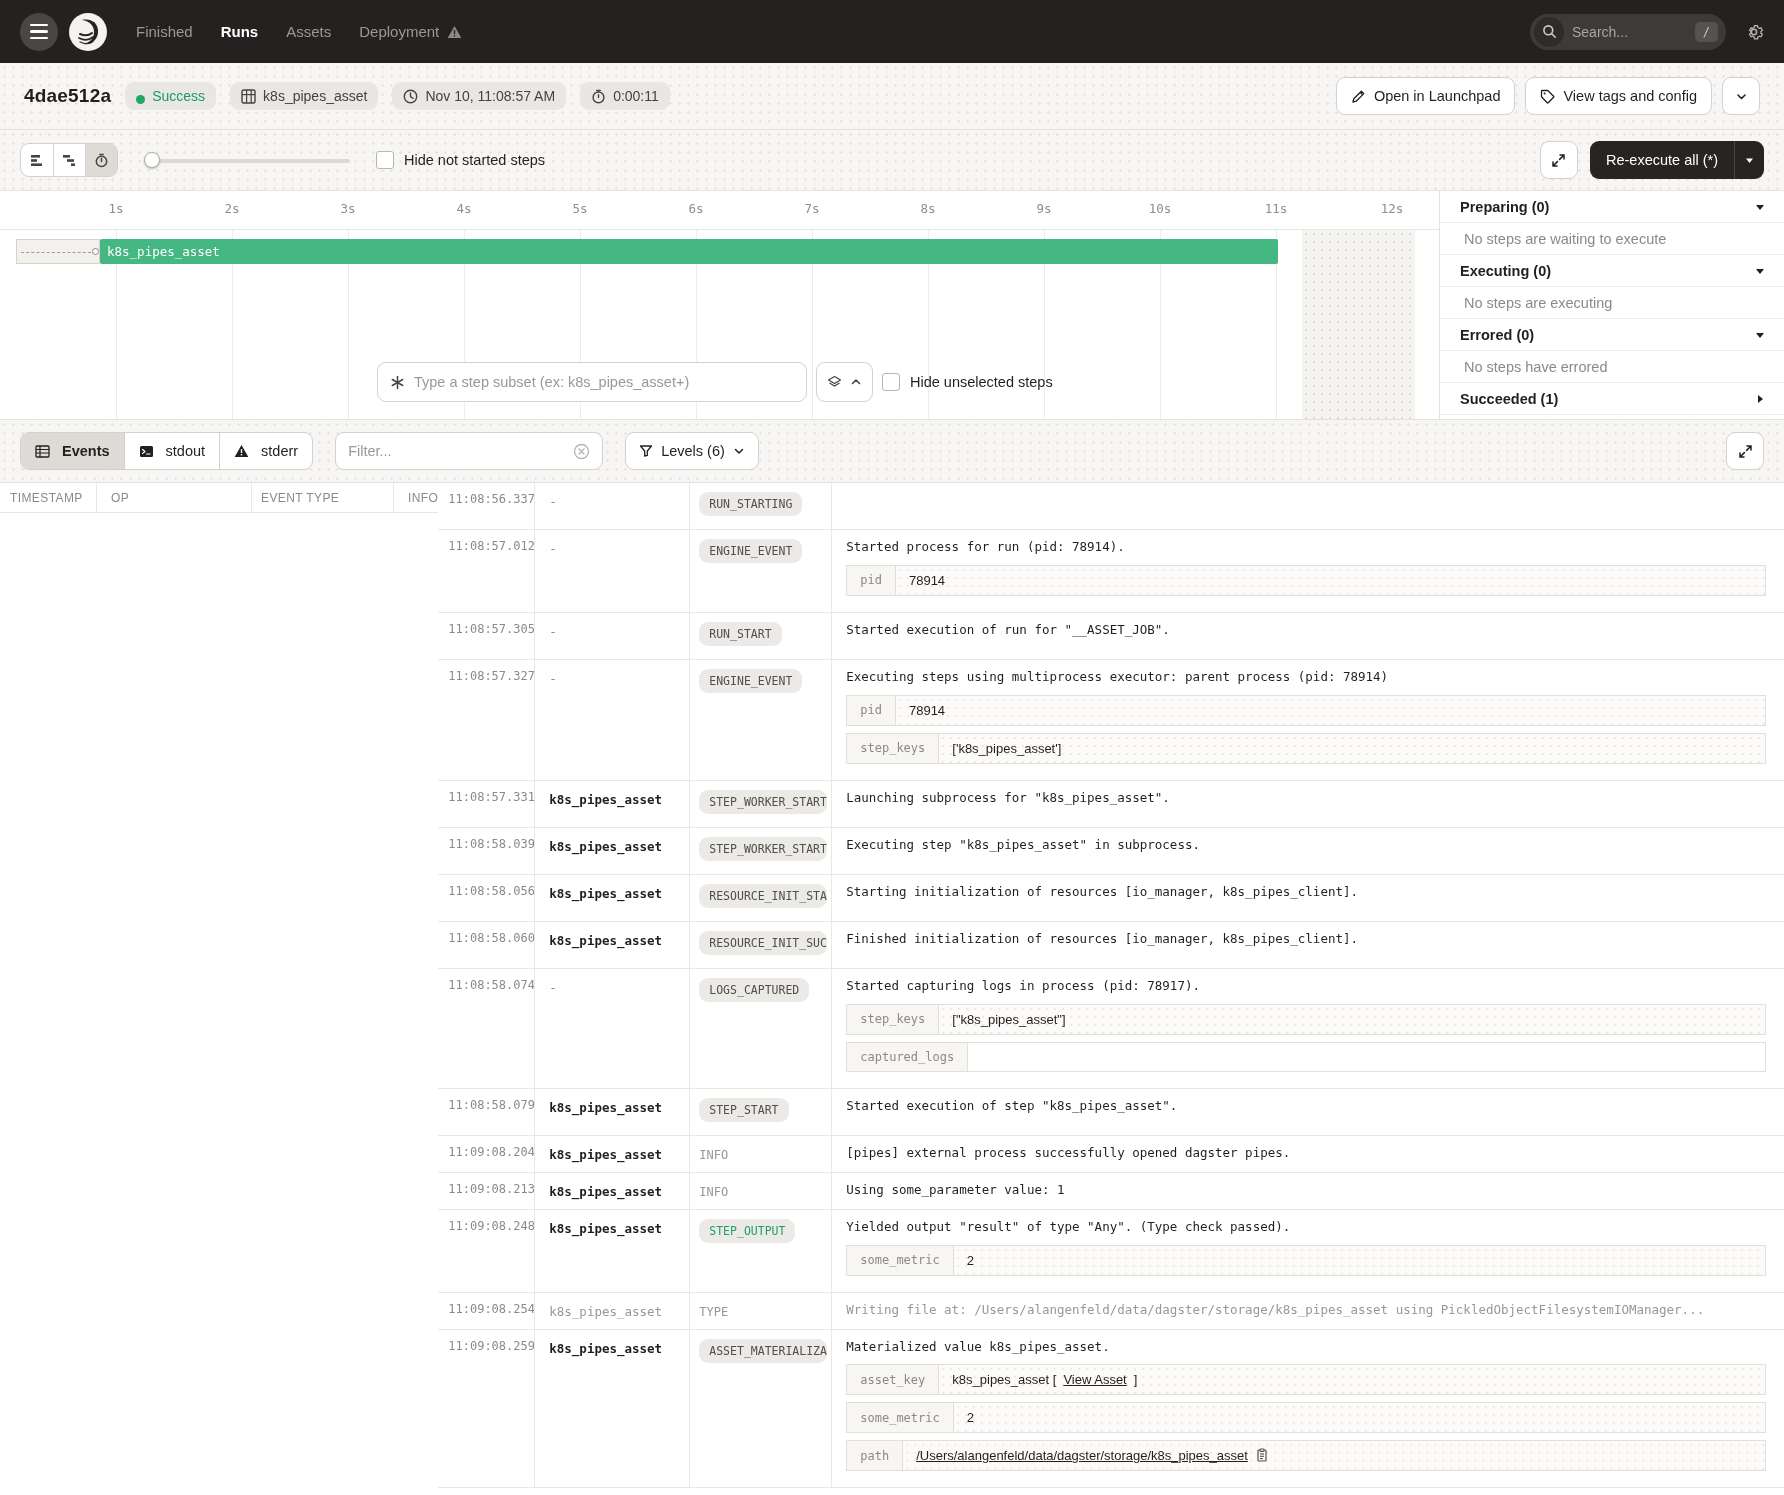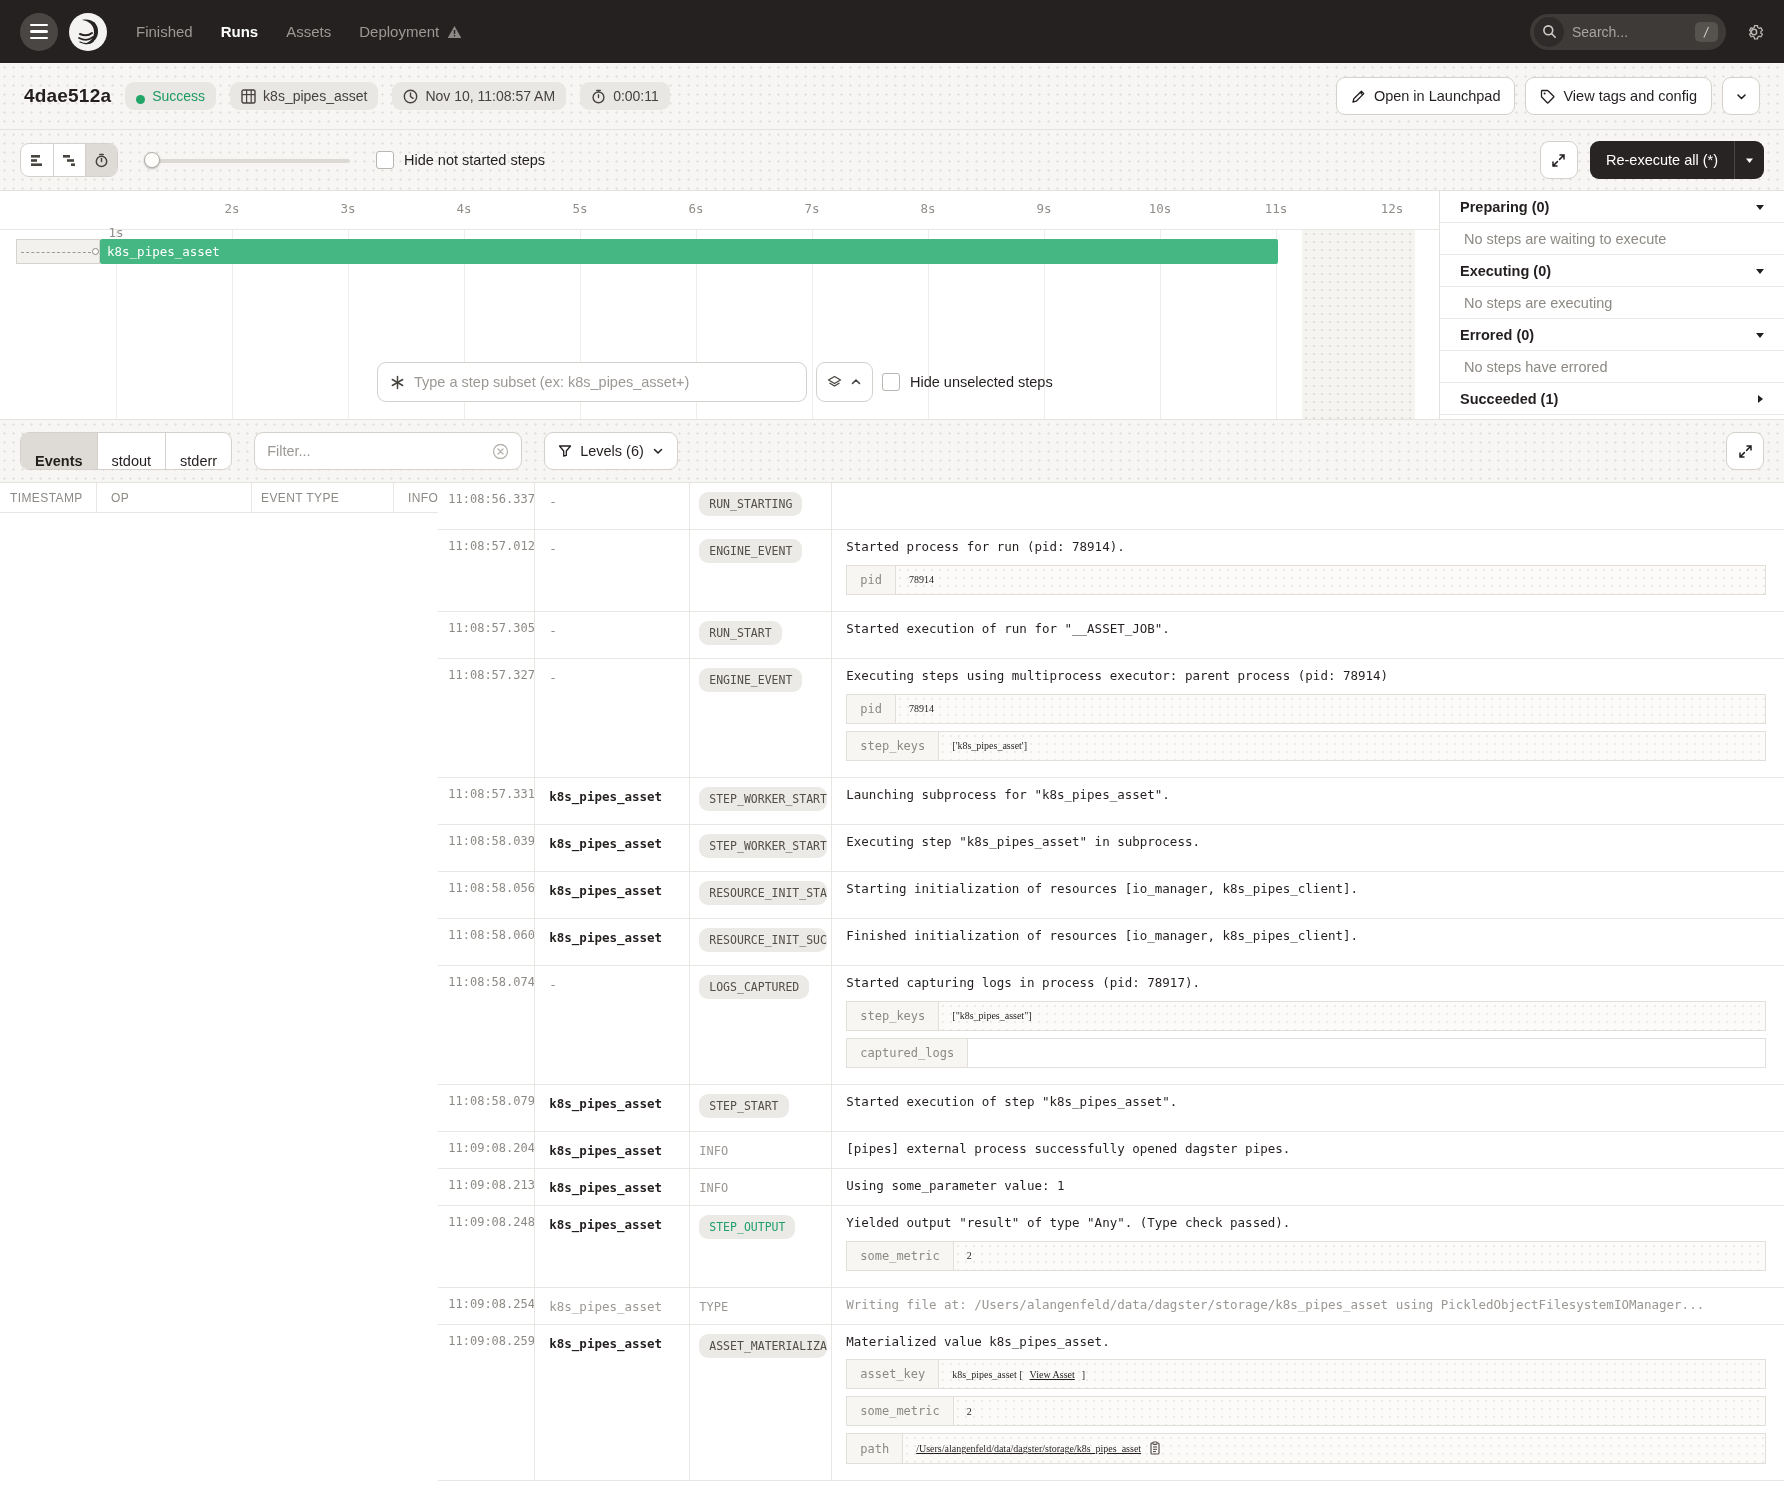--- a/index.html
+++ b/index.html
@@ -300,7 +300,7 @@
   <div class="gantt-wrap">
     <div class="gantt">
       <div class="axis">
-          <span class="tick-label mono" style="left: 116px; margin-top: 24px;">1s</span>
+          <span class="tick-label mono" style="left: 116px;">1s</span>
           <span class="tick-label mono" style="left: 232px;">2s</span>
           <span class="tick-label mono" style="left: 348px;">3s</span>
           <span class="tick-label mono" style="left: 464px;">4s</span>

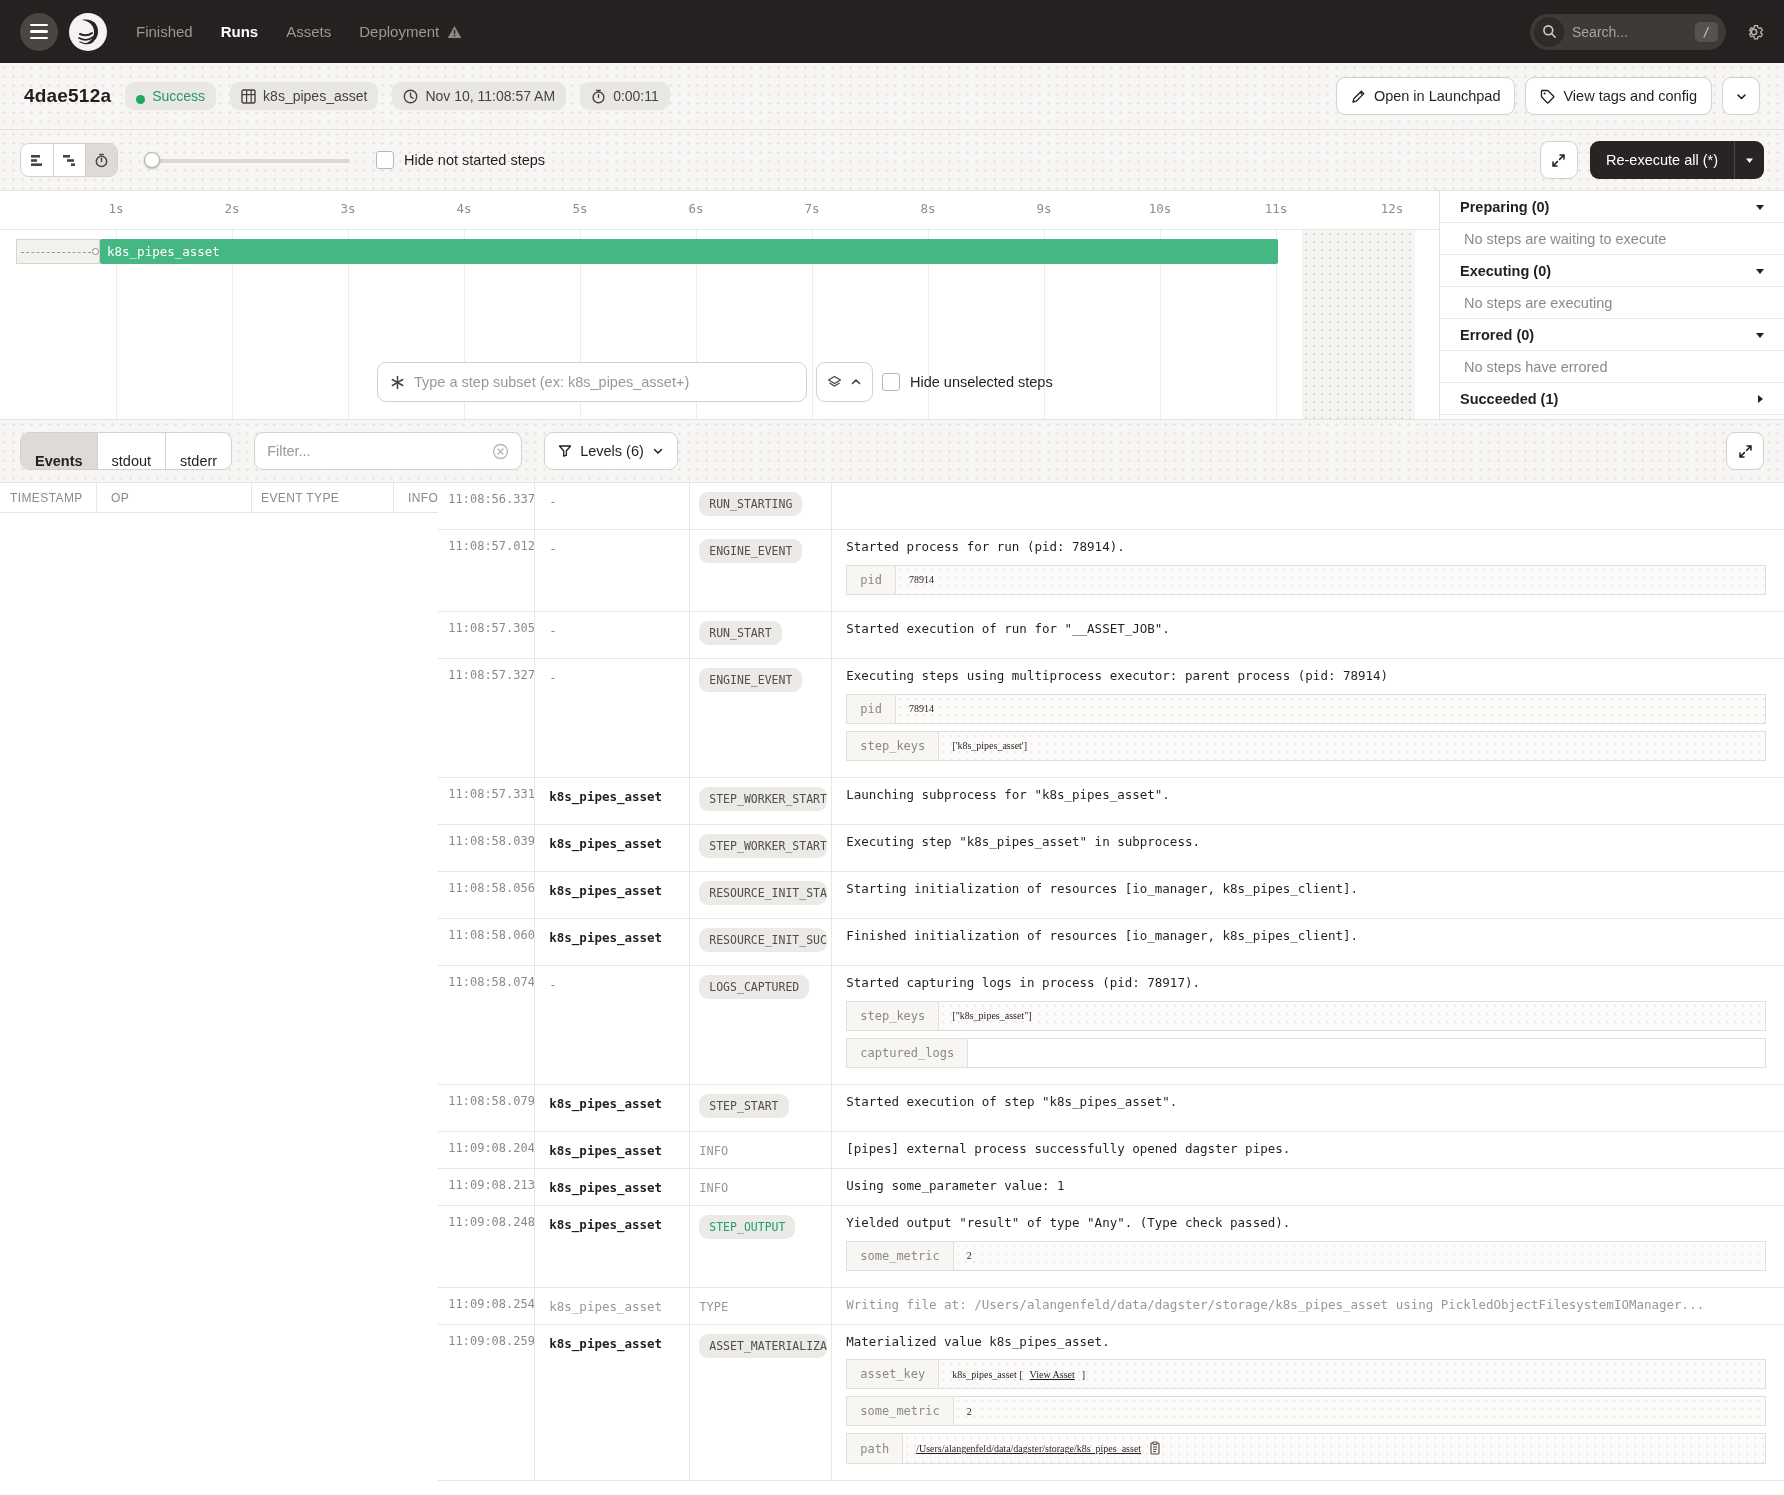--- a/index.html
+++ b/index.html
@@ -90,8 +90,8 @@
   
   .events-toolbar { height:62px; display:flex; align-items:center; padding:0 20px; gap:22px; flex:none; }
   .etabs { display:flex; border:1px solid #d4d1cc; border-radius:9px; overflow:hidden; background:#fff; }
-  .etab { height:36px; display:flex; align-items:center; gap:20px; padding:0 14px; font-size:14.5px; cursor:pointer;
-          border-left:1px solid #d4d1cc; color:#231f1e;flex-direction:column; }
+  .etab { height:36px; display:flex; align-items:center; gap:12px; padding:0 14px; font-size:14.5px; cursor:pointer;
+          border-left:1px solid #d4d1cc; color:#231f1e; }
   .etab:first-child { border-left:none; }
   .etab.active { background:#dedbd6; font-weight:600; }
   .filter-input { width:268px; height:38px; background:#fff; border:1px solid #d4d1cc; border-radius:9px;

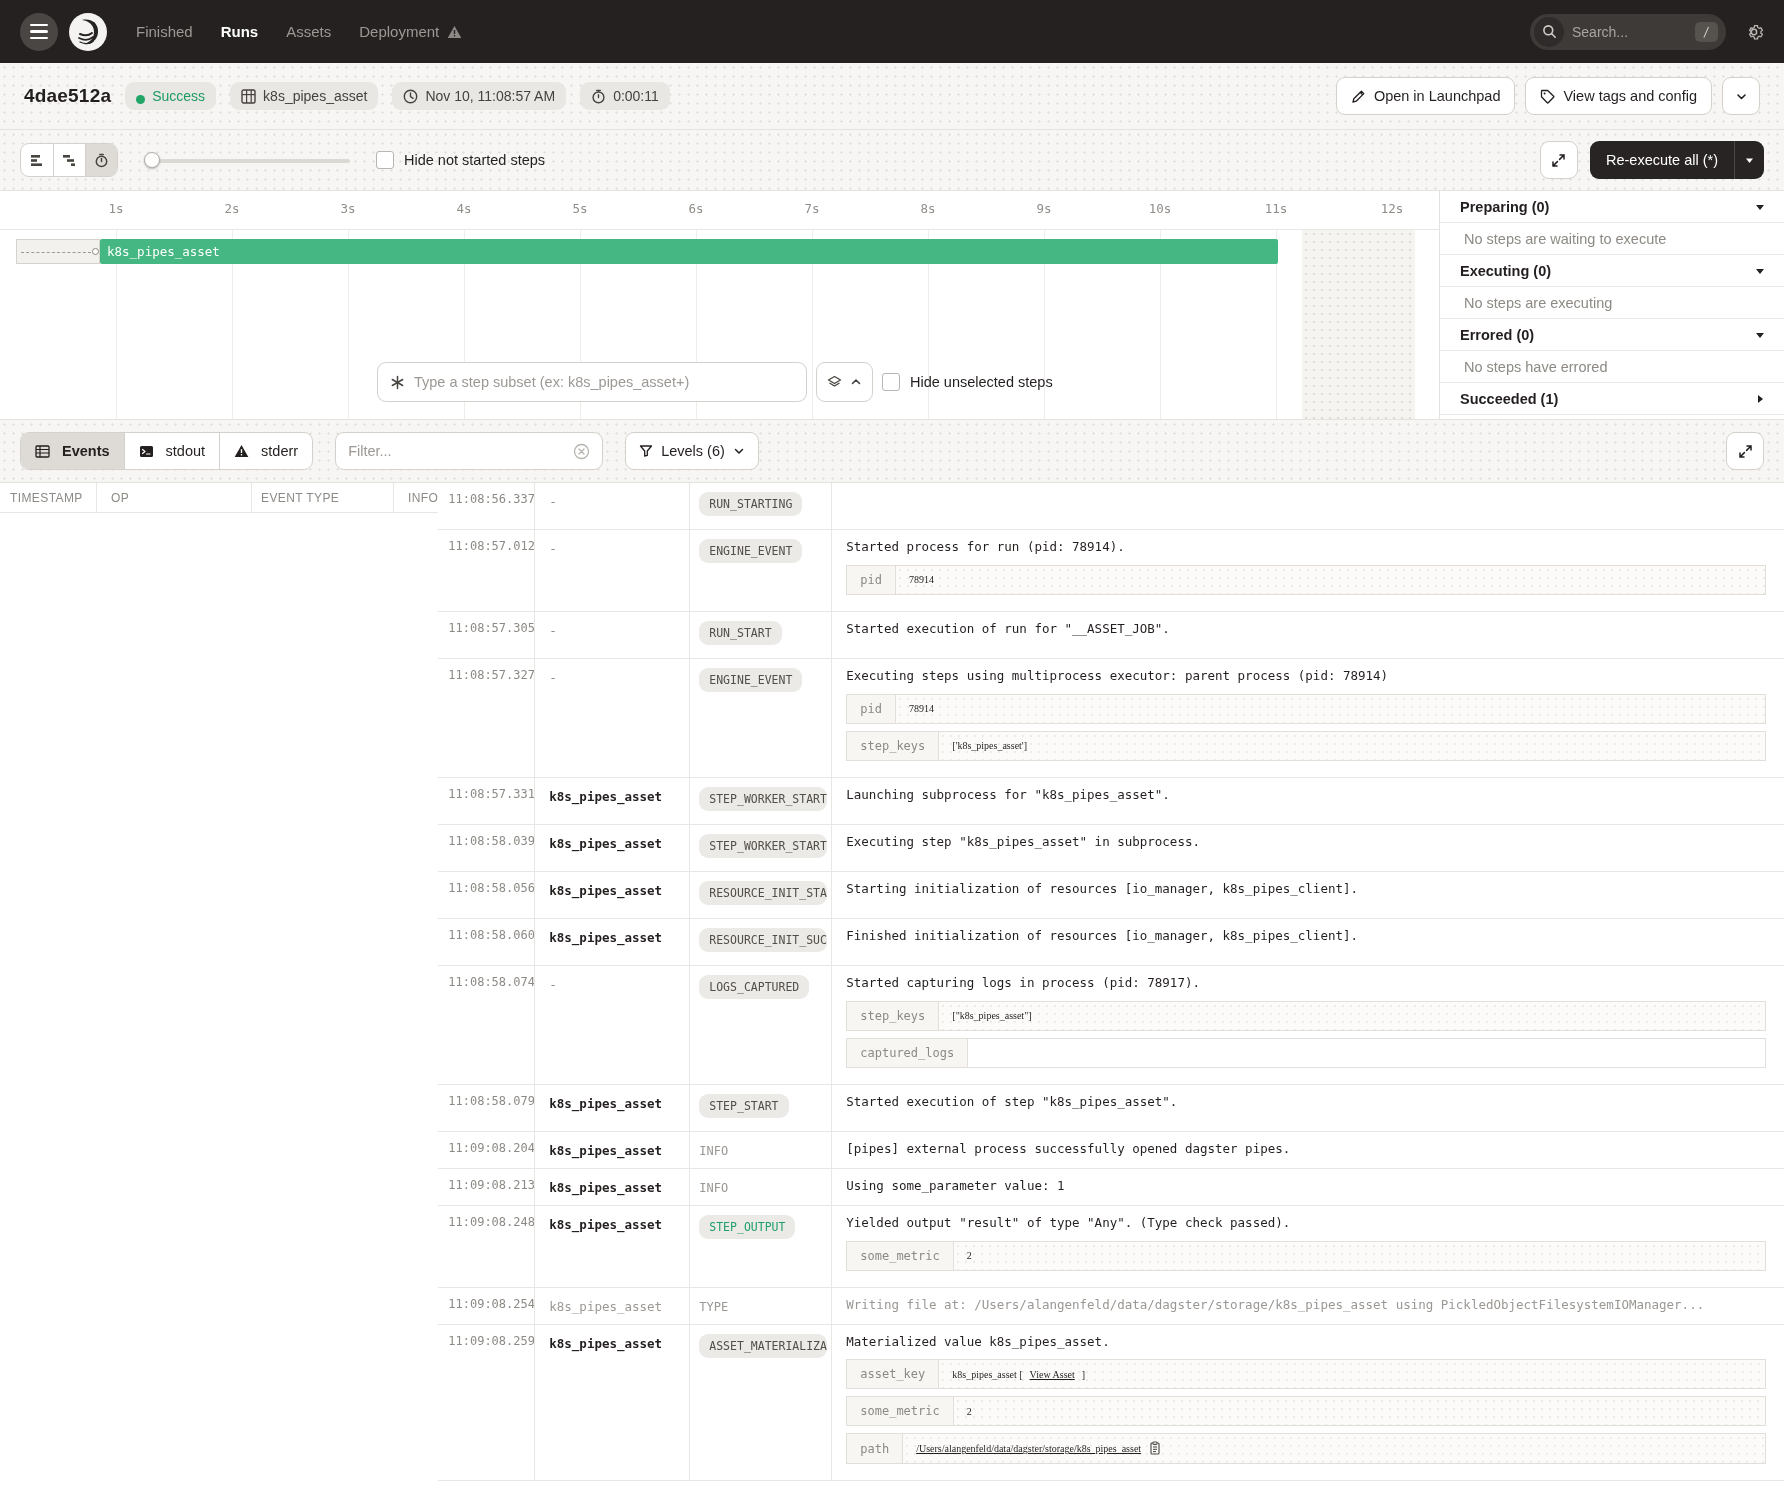--- a/index.html
+++ b/index.html
@@ -127,7 +127,7 @@
   .meta-box { display:flex; border:1px solid #e2dfdb; margin-bottom:7px; align-items:stretch; }
   .meta-key { font-family:"DejaVu Sans Mono", monospace; font-size:12px; color:#8d8a85; padding:7px 13px;
               border-right:1px solid #e2dfdb; background:#f7f6f3; white-space:nowrap; display:flex; align-items:center; }
-  .meta-val { flex:1; font-family:Liberation Serif, serif; font-size:10px; color:#231f1e; padding:7px 13px;
+  .meta-val { flex:1; font-family:Liberation Sans, sans-serif; font-size:13px; color:#231f1e; padding:7px 13px;
               background-color:#fcfbf9; background-image:radial-gradient(#edebe7 1px, transparent 1.1px);
               background-size:8px 8px; display:flex; align-items:center; gap:7px; }
   .meta-val a { color:#231f1e; text-decoration:underline; cursor:pointer; }

